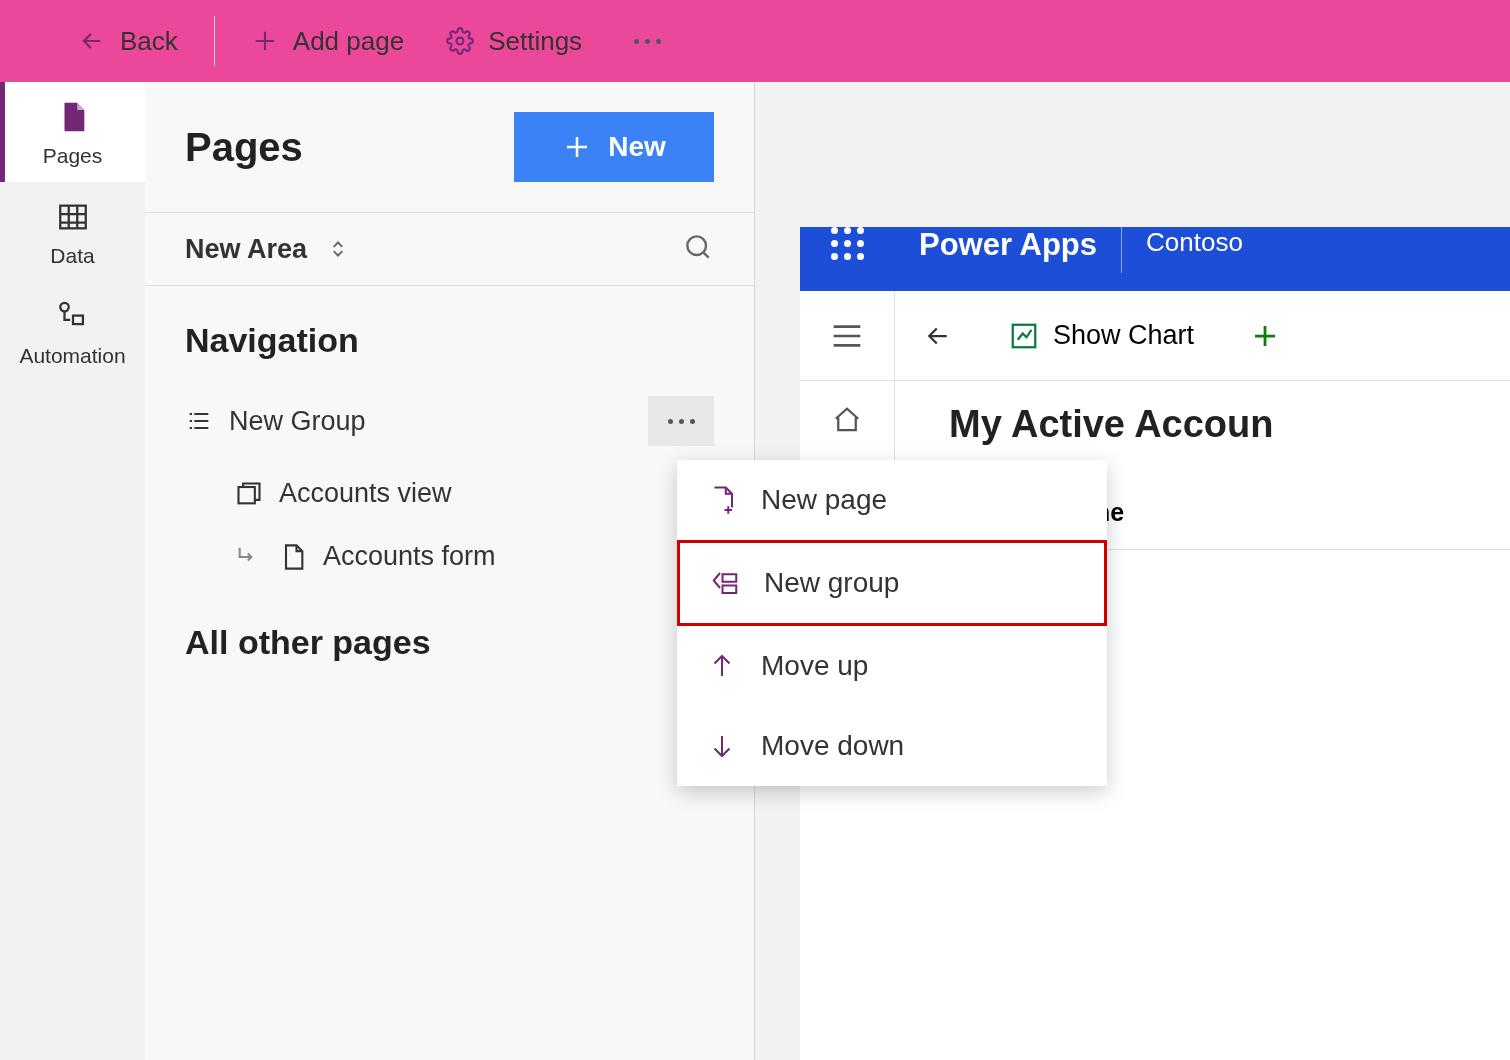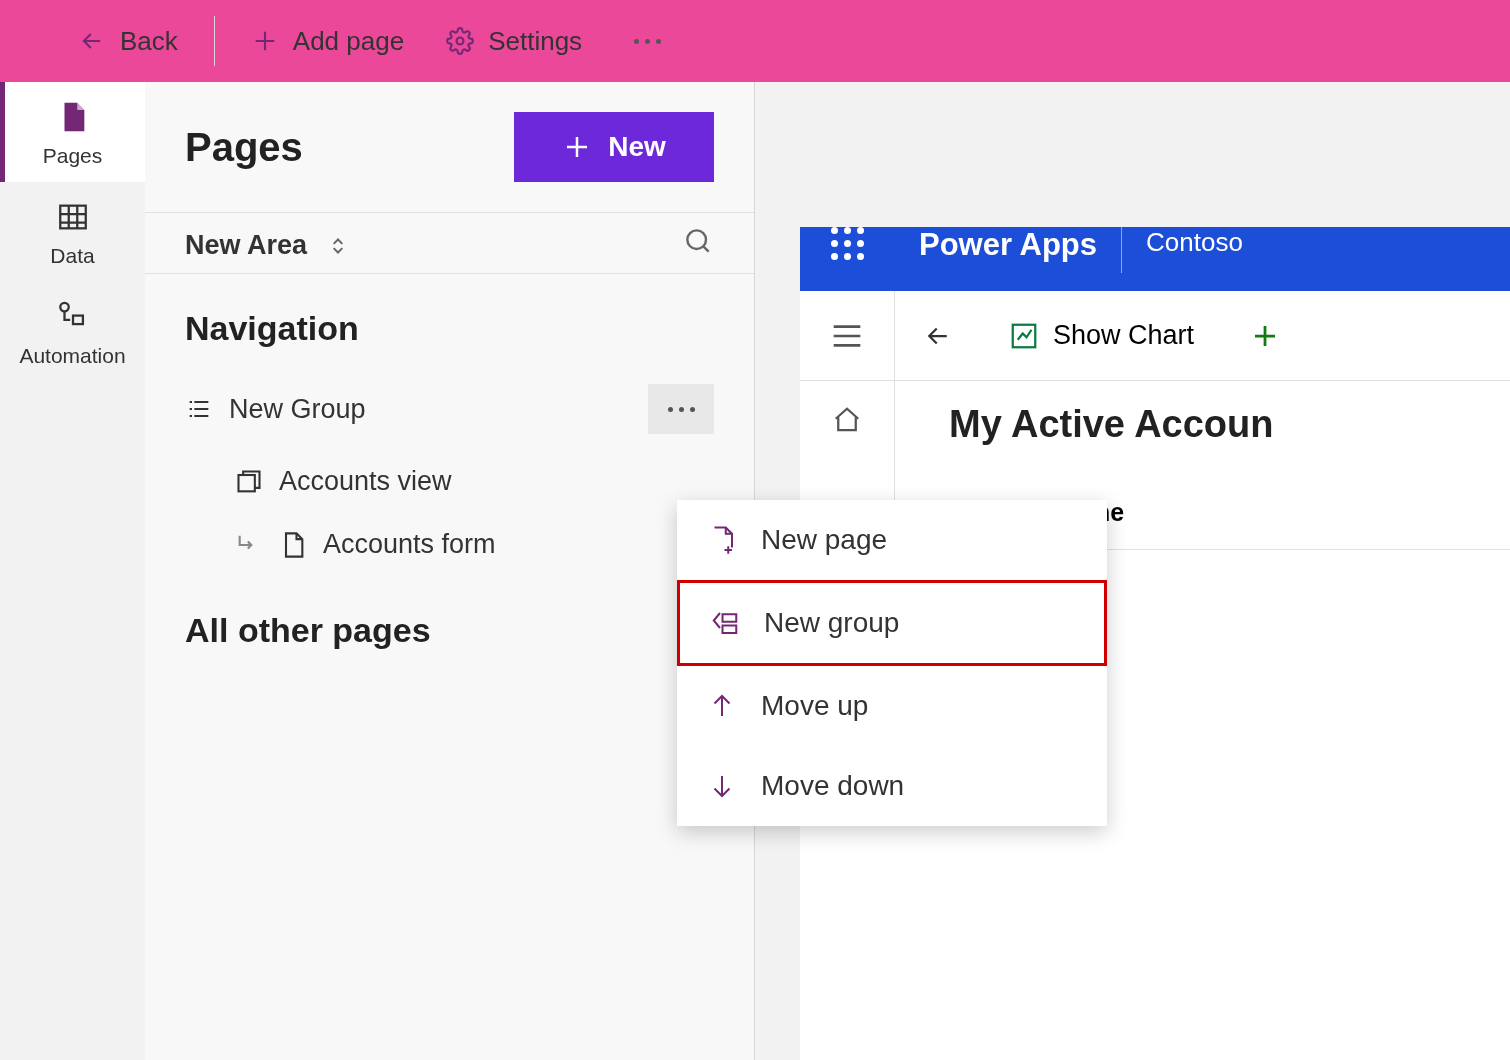--- a/index.html
+++ b/index.html
@@ -24,7 +24,7 @@
     .pages-panel { position: absolute; top: 82px; left: 145px; width: 610px; background: #f8f8f8; height: calc(100% - 82px); border-right: 1px solid #d6d6d6; }
     .pages-header { display: flex; justify-content: space-between; align-items: center; padding: 30px 40px; }
     .pages-title { font-size: 40px; font-weight: 700; color: #222; }
-    .new-btn { background: #6d28d9; color: #fff; border: none; height: 70px; width: 200px; display: flex; align-items: center; justify-content: center; gap: 16px; font-size: 28px; font-weight: 600; cursor: pointer; }
+    .new-btn { background: #3b82f6; color: #fff; border: none; height: 70px; width: 200px; display: flex; align-items: center; justify-content: center; gap: 16px; font-size: 28px; font-weight: 600; cursor: pointer; }
     .new-btn svg { width: 30px; height: 30px; }
 
     .area-row { display: flex; justify-content: space-between; align-items: flex-end; padding: 12px 40px; border-top: 1px solid #e0e0e0; border-bottom: 1px solid #e0e0e0; }

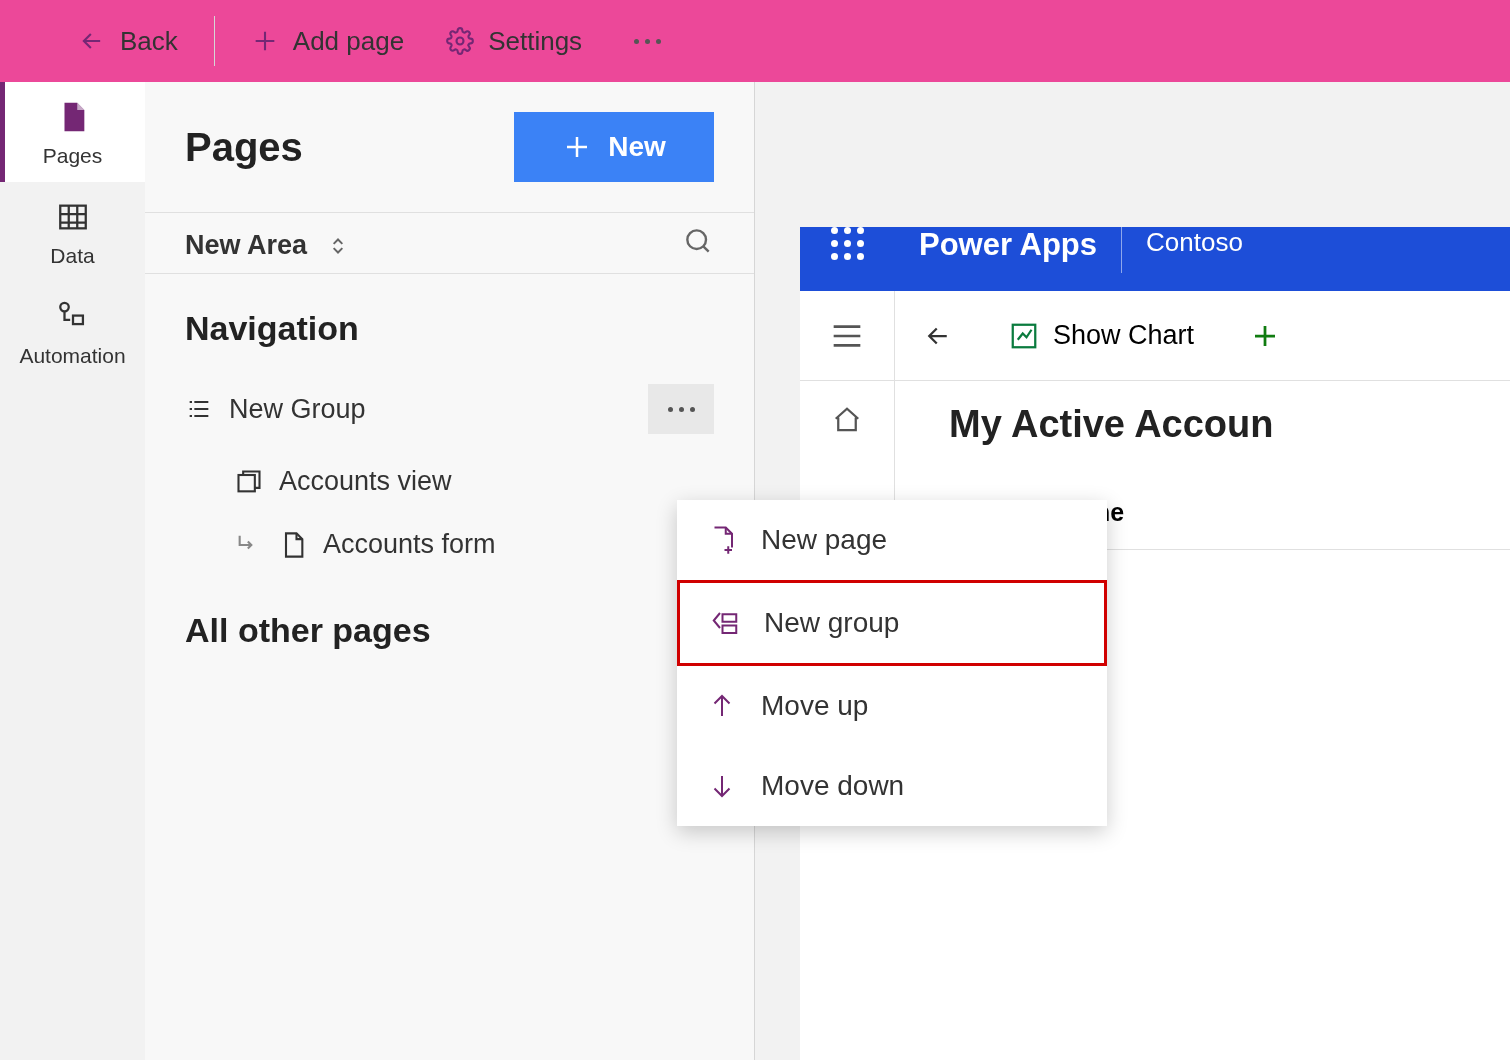--- a/index.html
+++ b/index.html
@@ -27,7 +27,7 @@
     .new-btn { background: #3b82f6; color: #fff; border: none; height: 70px; width: 200px; display: flex; align-items: center; justify-content: center; gap: 16px; font-size: 28px; font-weight: 600; cursor: pointer; }
     .new-btn svg { width: 30px; height: 30px; }
 
-    .area-row { display: flex; justify-content: space-between; align-items: flex-end; padding: 12px 40px; border-top: 1px solid #e0e0e0; border-bottom: 1px solid #e0e0e0; }
+    .area-row { display: flex; justify-content: space-between; align-items: center; padding: 18px 40px; border-top: 1px solid #e0e0e0; border-bottom: 1px solid #e0e0e0; }
     .area-sel { display: flex; align-items: center; gap: 18px; font-size: 27px; font-weight: 600; color: #333; cursor: pointer; }
     .search-btn svg { width: 32px; height: 32px; }
 

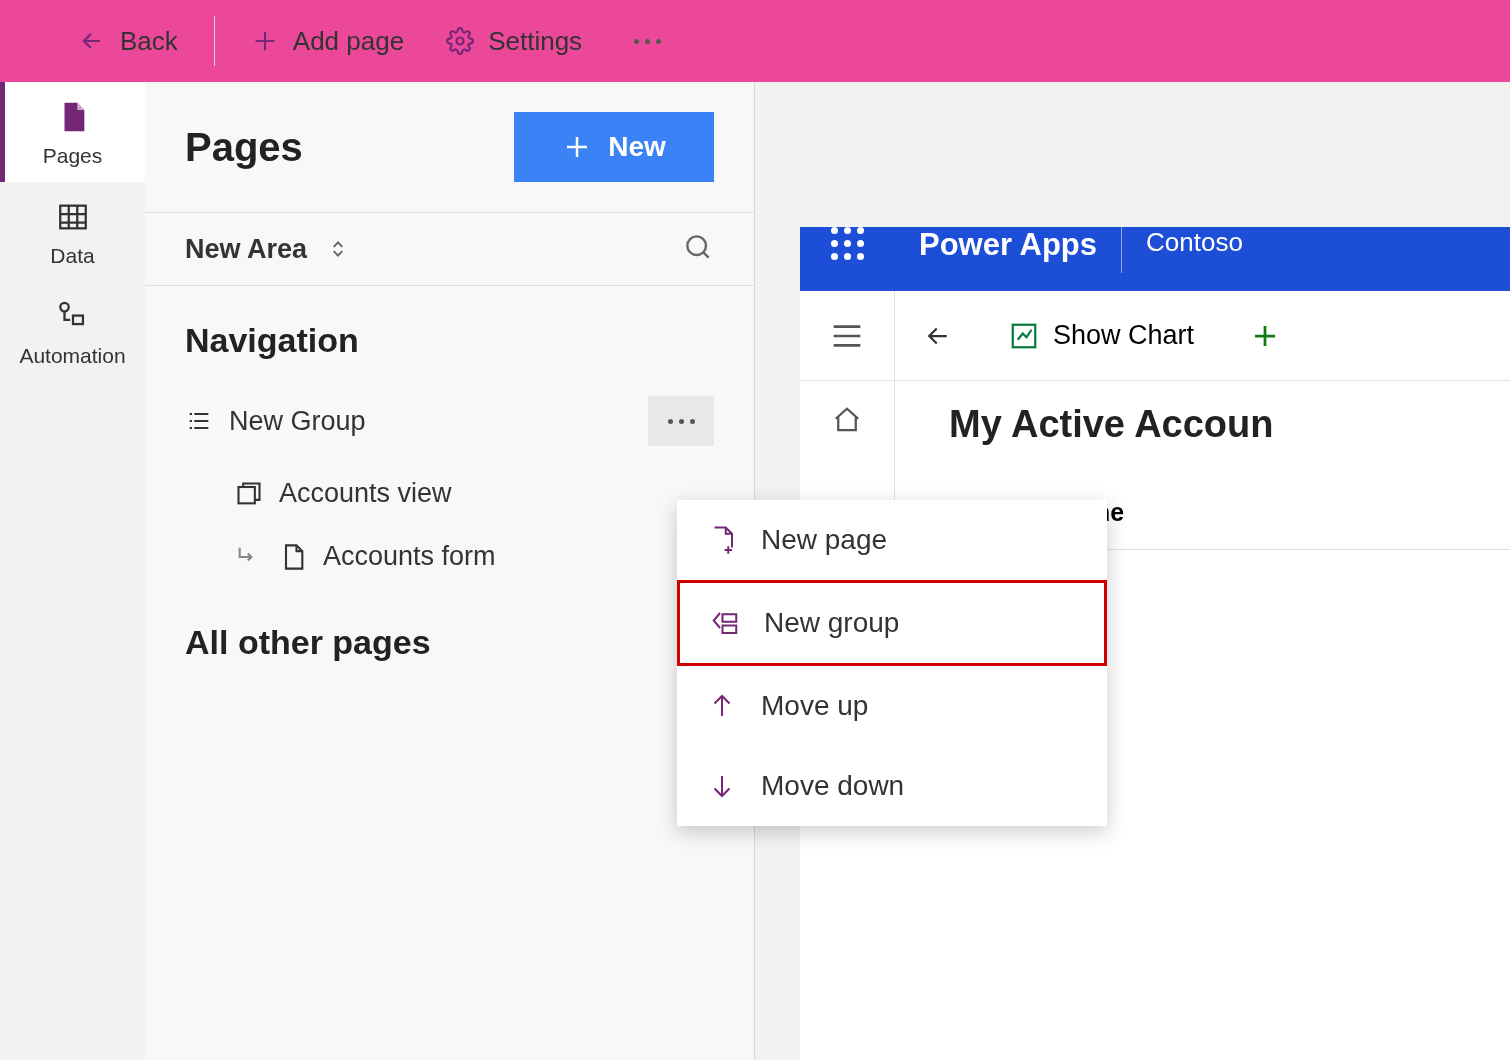--- a/index.html
+++ b/index.html
@@ -40,7 +40,7 @@
     .nav-item .item-more span { width: 5px; height: 5px; border-radius: 50%; background: #555; }
 
     
-    .context-menu { position: absolute; top: 500px; left: 677px; width: 430px; background: #fff; box-shadow: 0 6px 20px rgba(0,0,0,0.2); z-index: 100; }
+    .context-menu { position: absolute; top: 460px; left: 677px; width: 430px; background: #fff; box-shadow: 0 6px 20px rgba(0,0,0,0.2); z-index: 100; }
     .ctx-item { display: flex; align-items: center; gap: 24px; padding: 24px 30px; font-size: 28px; color: #333; cursor: pointer; }
     .ctx-item svg { width: 30px; height: 30px; }
     .ctx-item.highlighted { border: 3px solid #d00000; }

